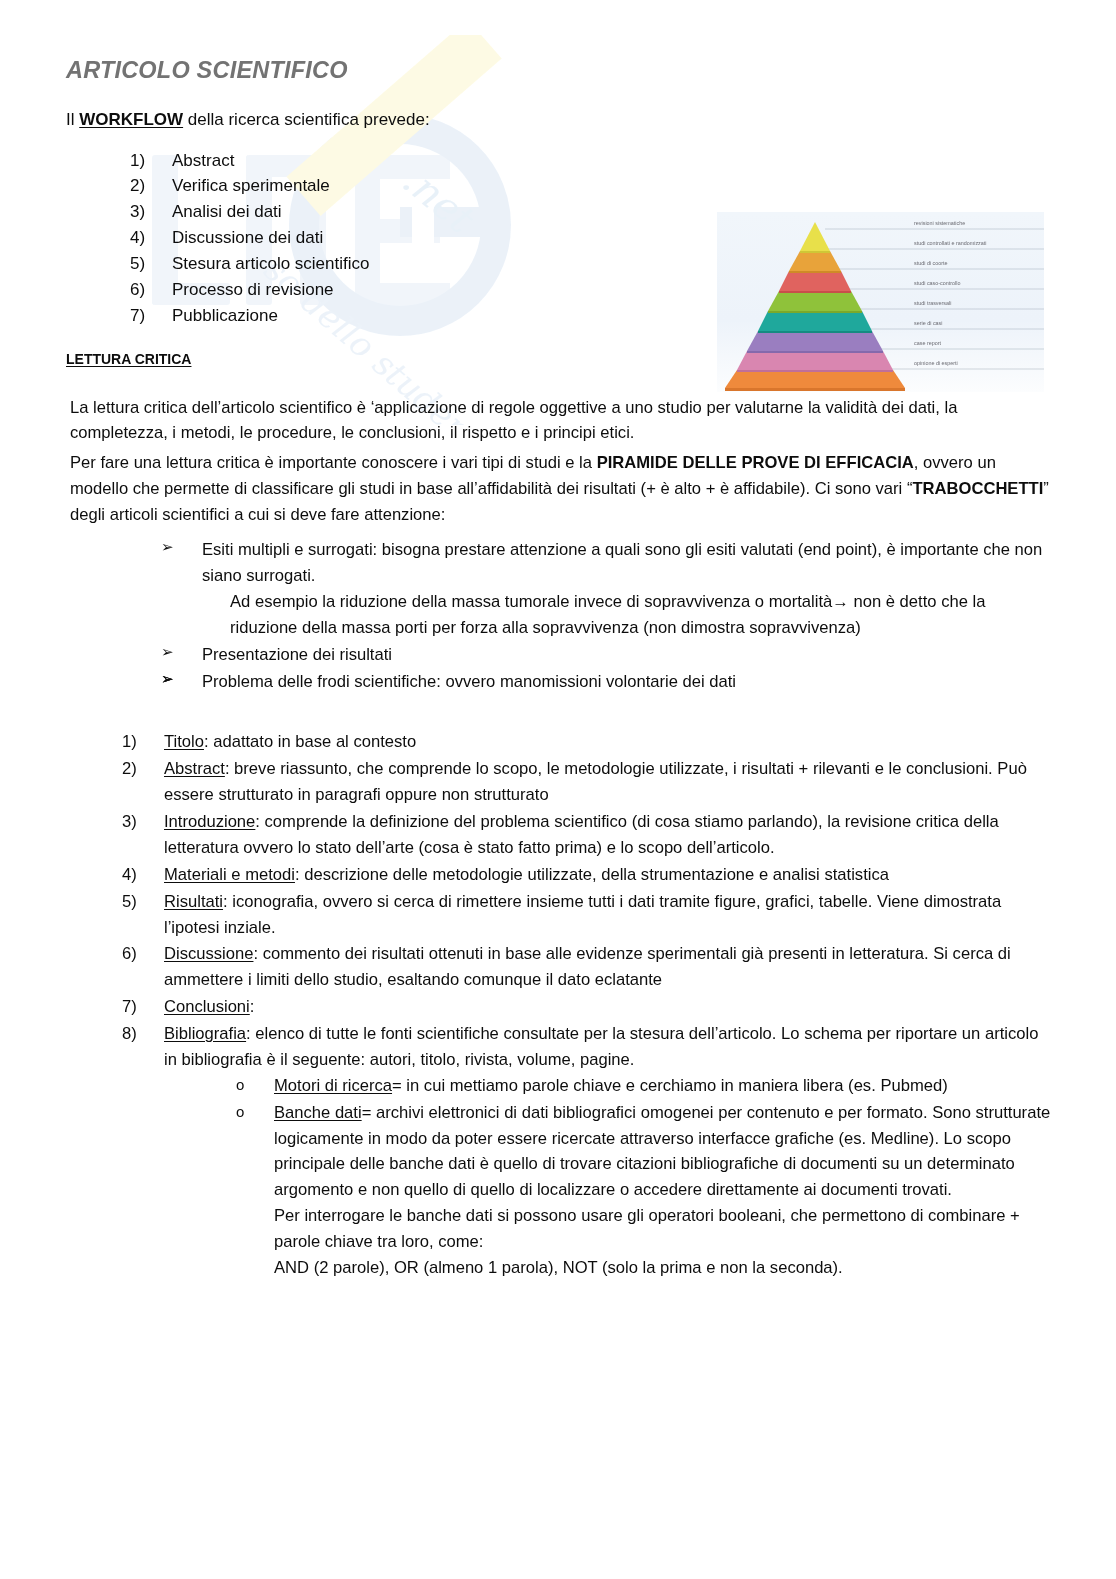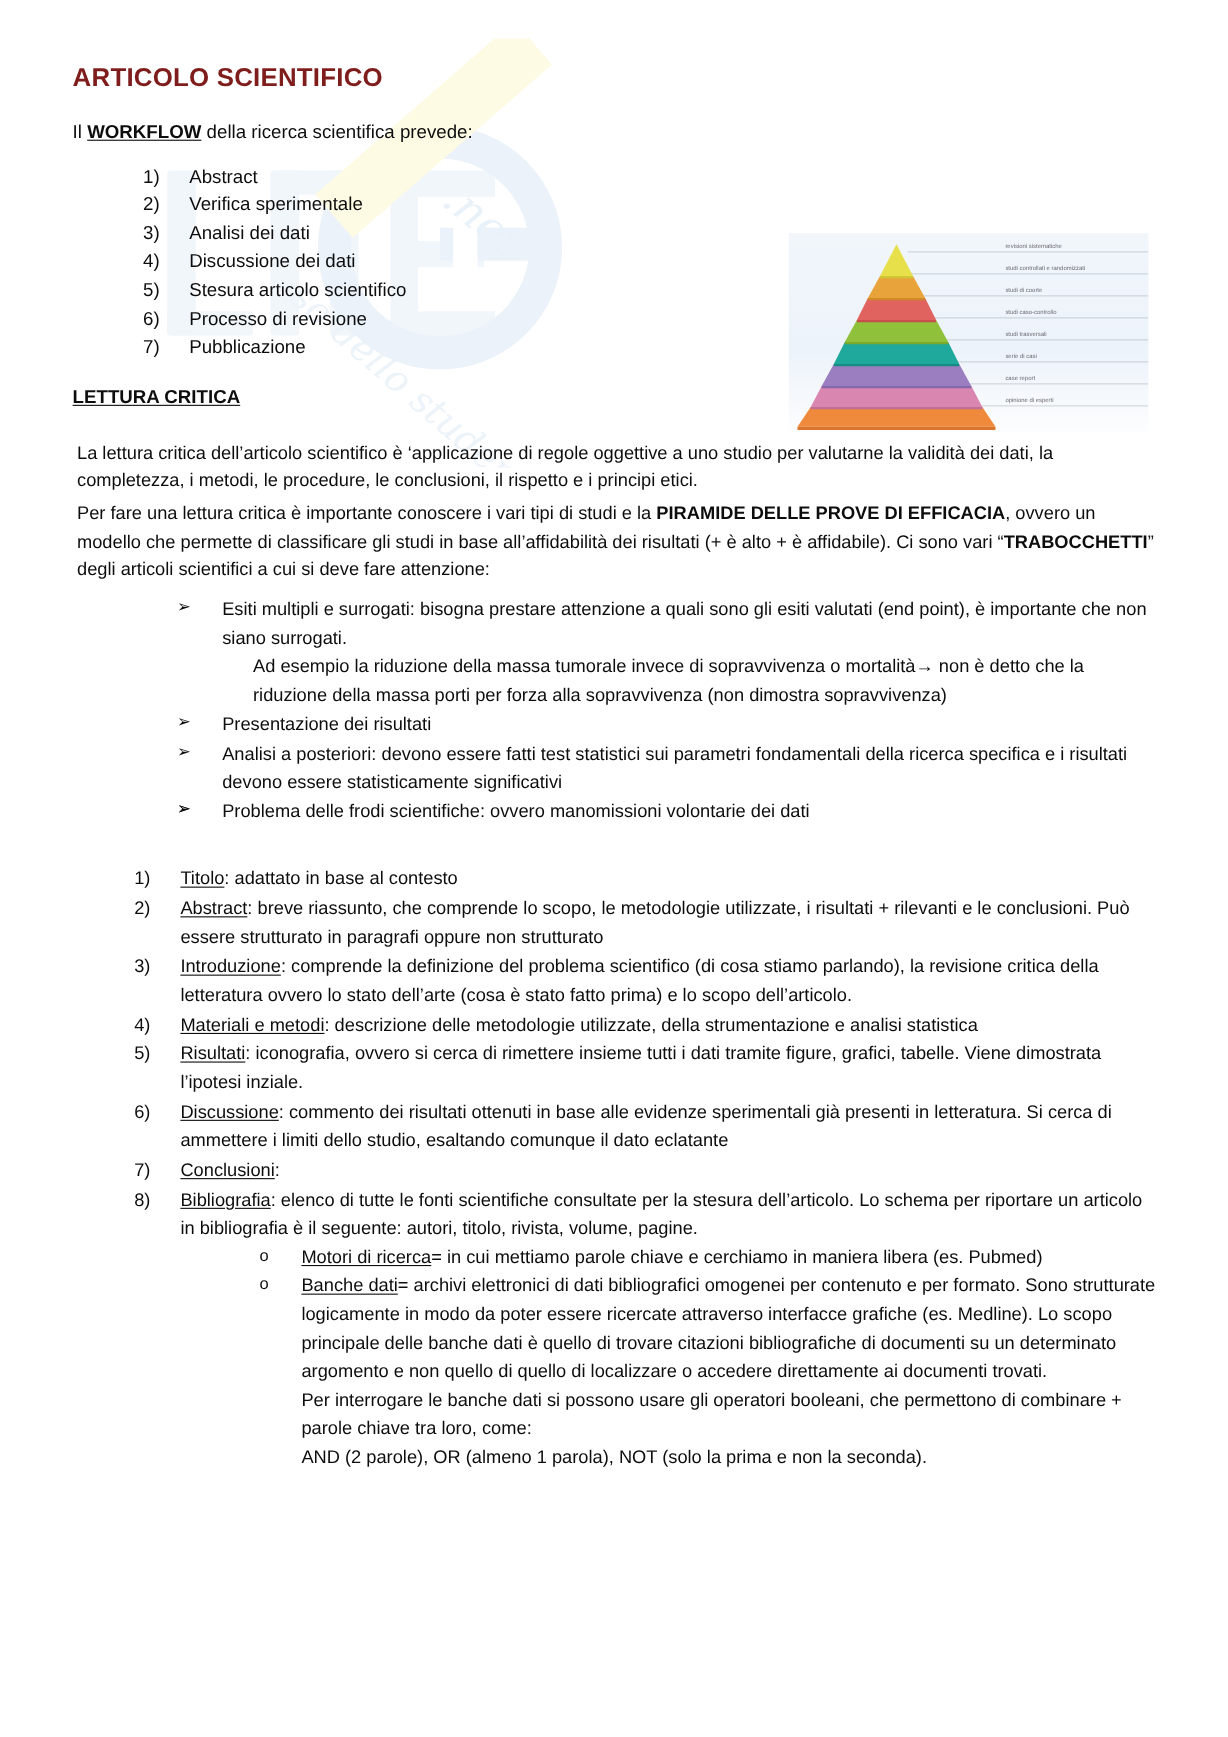--- a/index.html
+++ b/index.html
@@ -37,10 +37,11 @@
   .doc-title {
     font-size: 23.5px;
     font-weight: bold;
-    color: #7f1d1d;
+    color: #737373;
     letter-spacing: .2px;
     margin: 0 0 24px 0;
     line-height: 1.1;
+    font-style: italic;
   }
   .sec-heading {
     font-size: 17px;

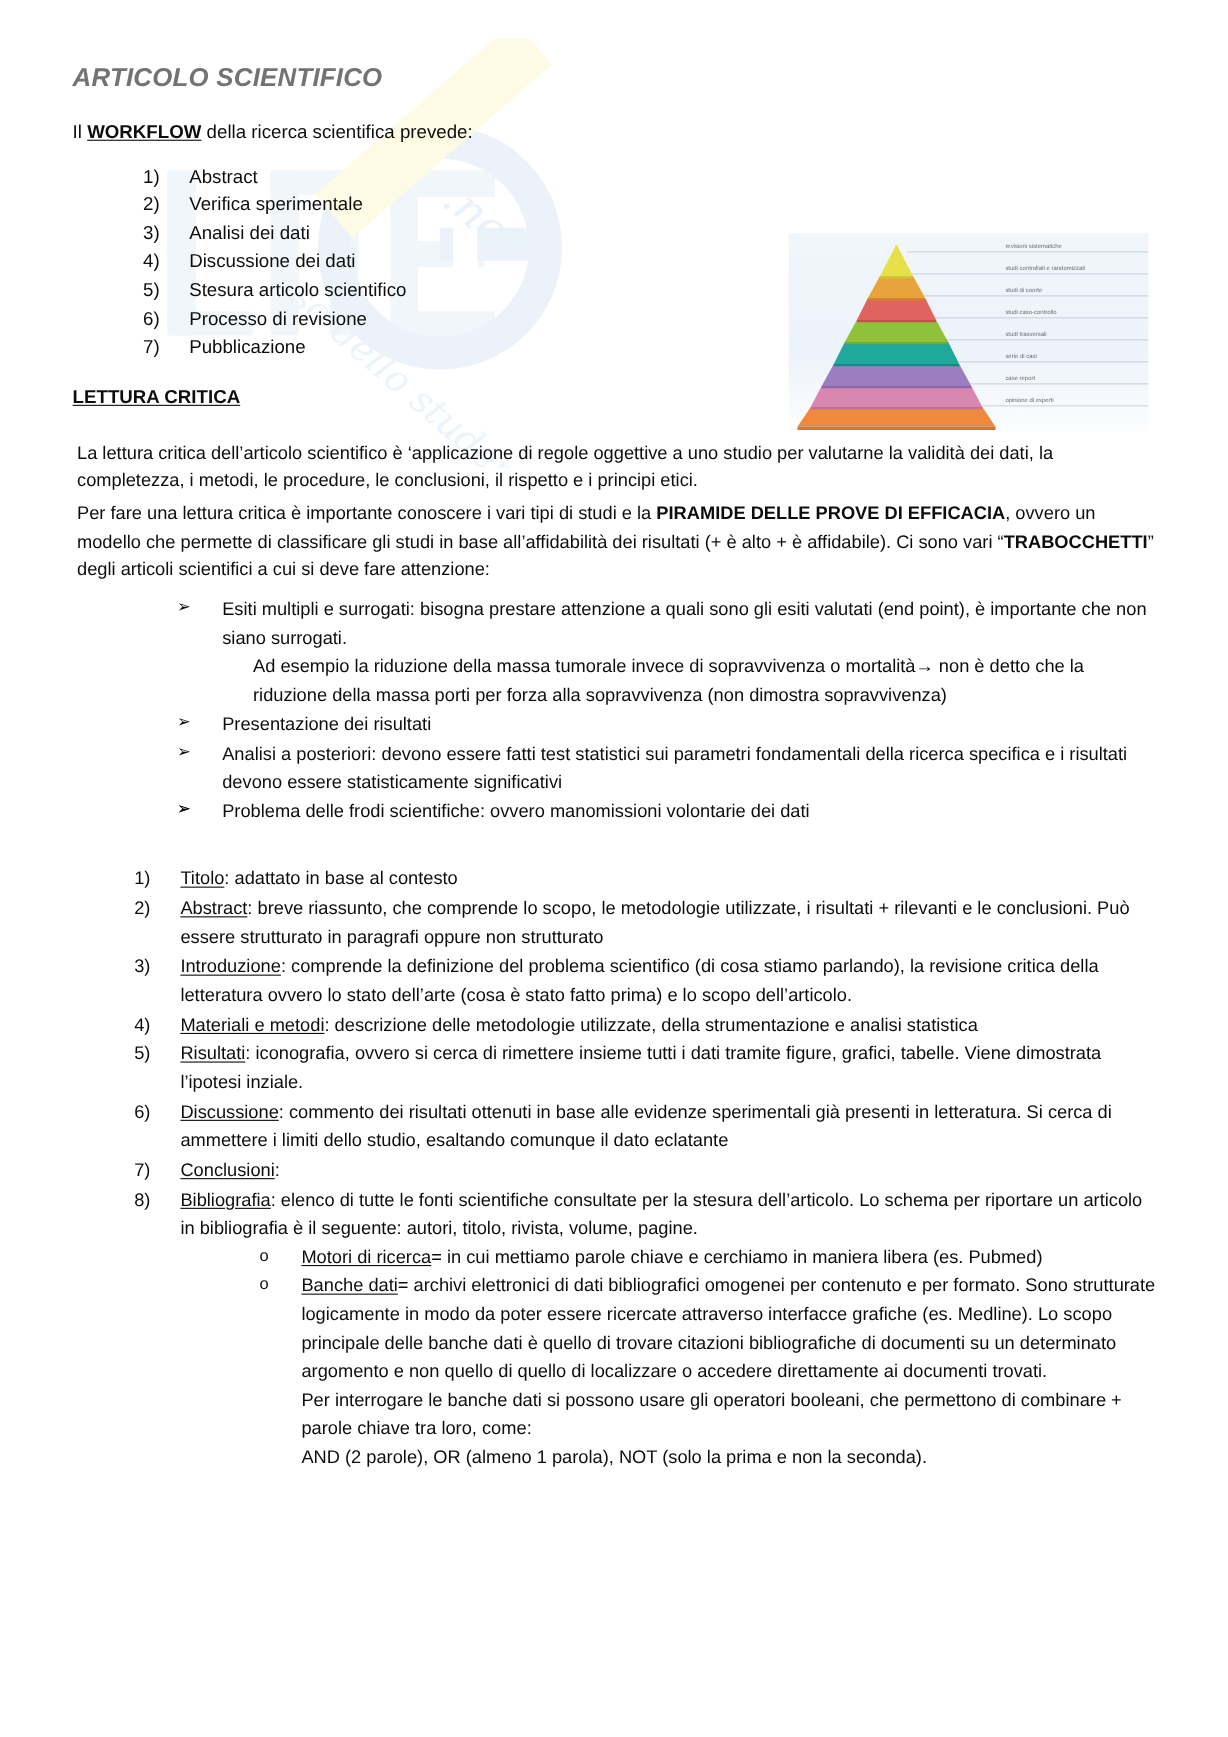--- a/index.html
+++ b/index.html
@@ -44,7 +44,7 @@
     font-style: italic;
   }
   .sec-heading {
-    font-size: 17px;
+    font-size: 14px;
     font-weight: bold;
     text-decoration: underline;
     text-underline-offset: 2px;

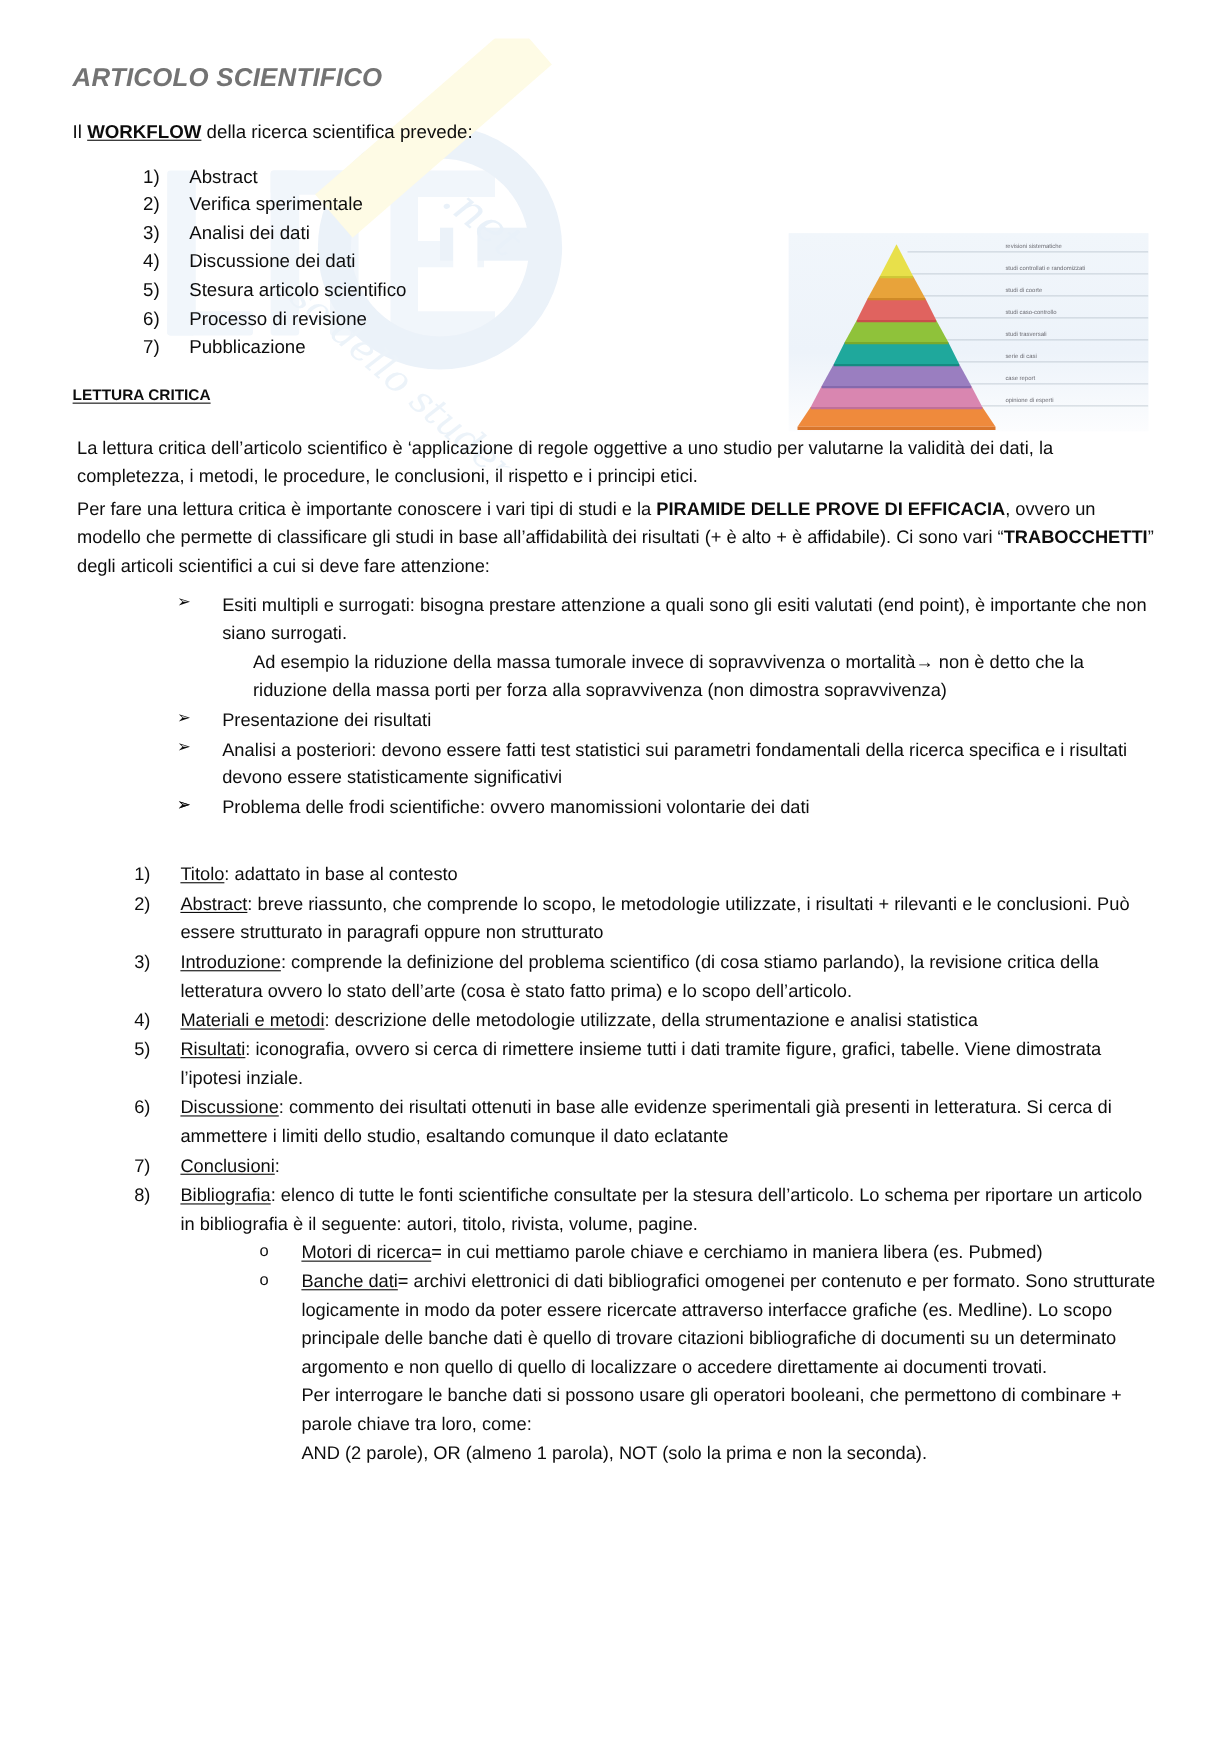--- a/index.html
+++ b/index.html
@@ -266,7 +266,6 @@
     </li>
     <li>
       <span class="bullet">➢</span>
-      <span>Analisi a posteriori: devono essere fatti test statistici sui parametri fondamentali della ricerca specifica e i risultati devono essere statisticamente significativi</span>
     </li>
     <li>
       <span class="bullet">➢</span>

